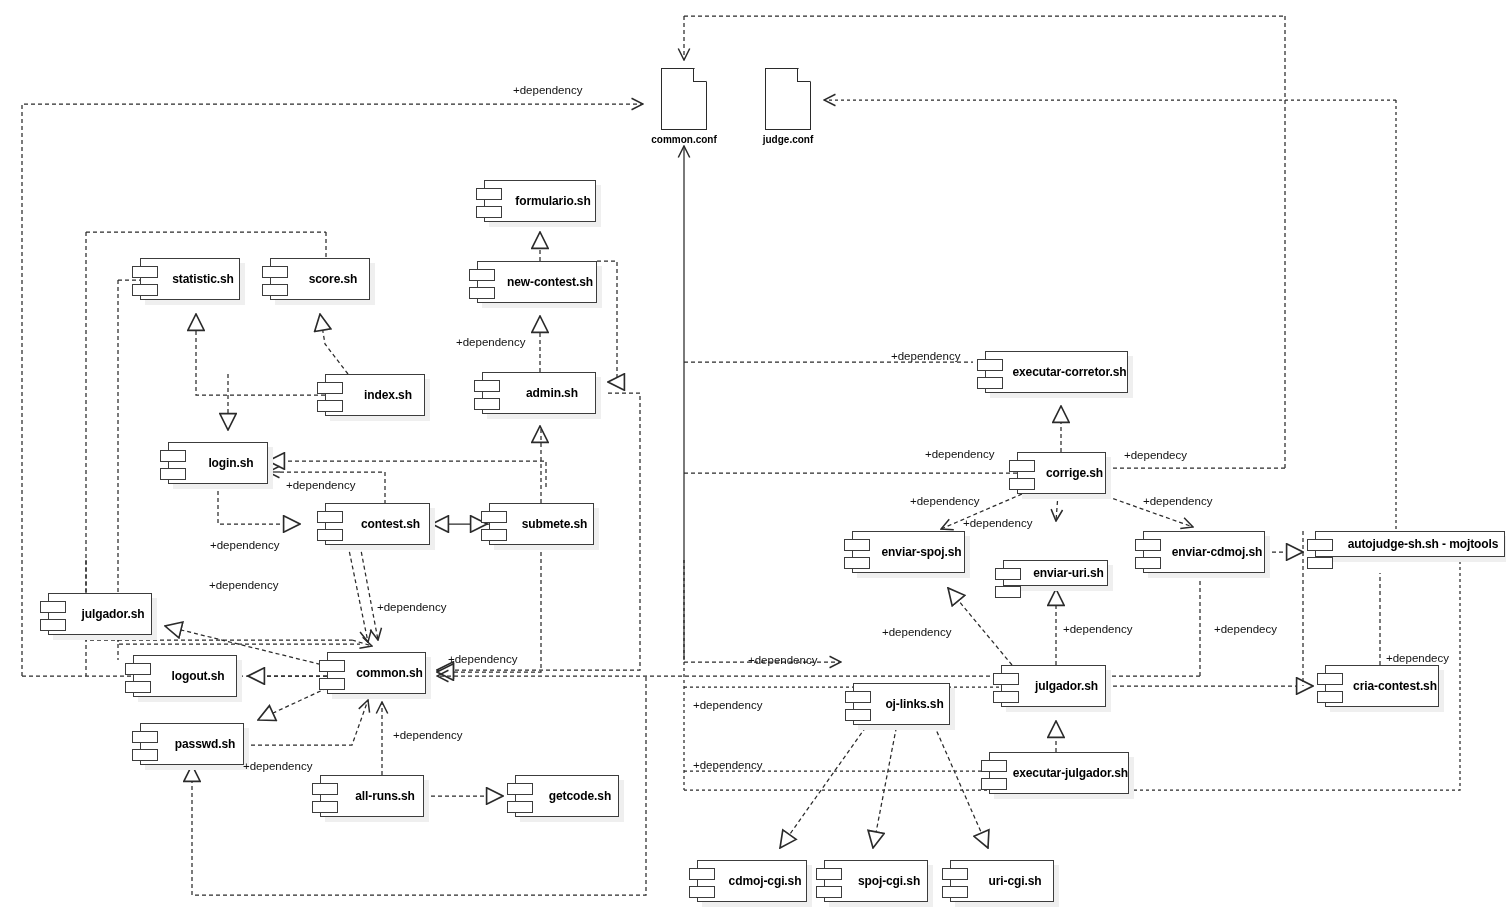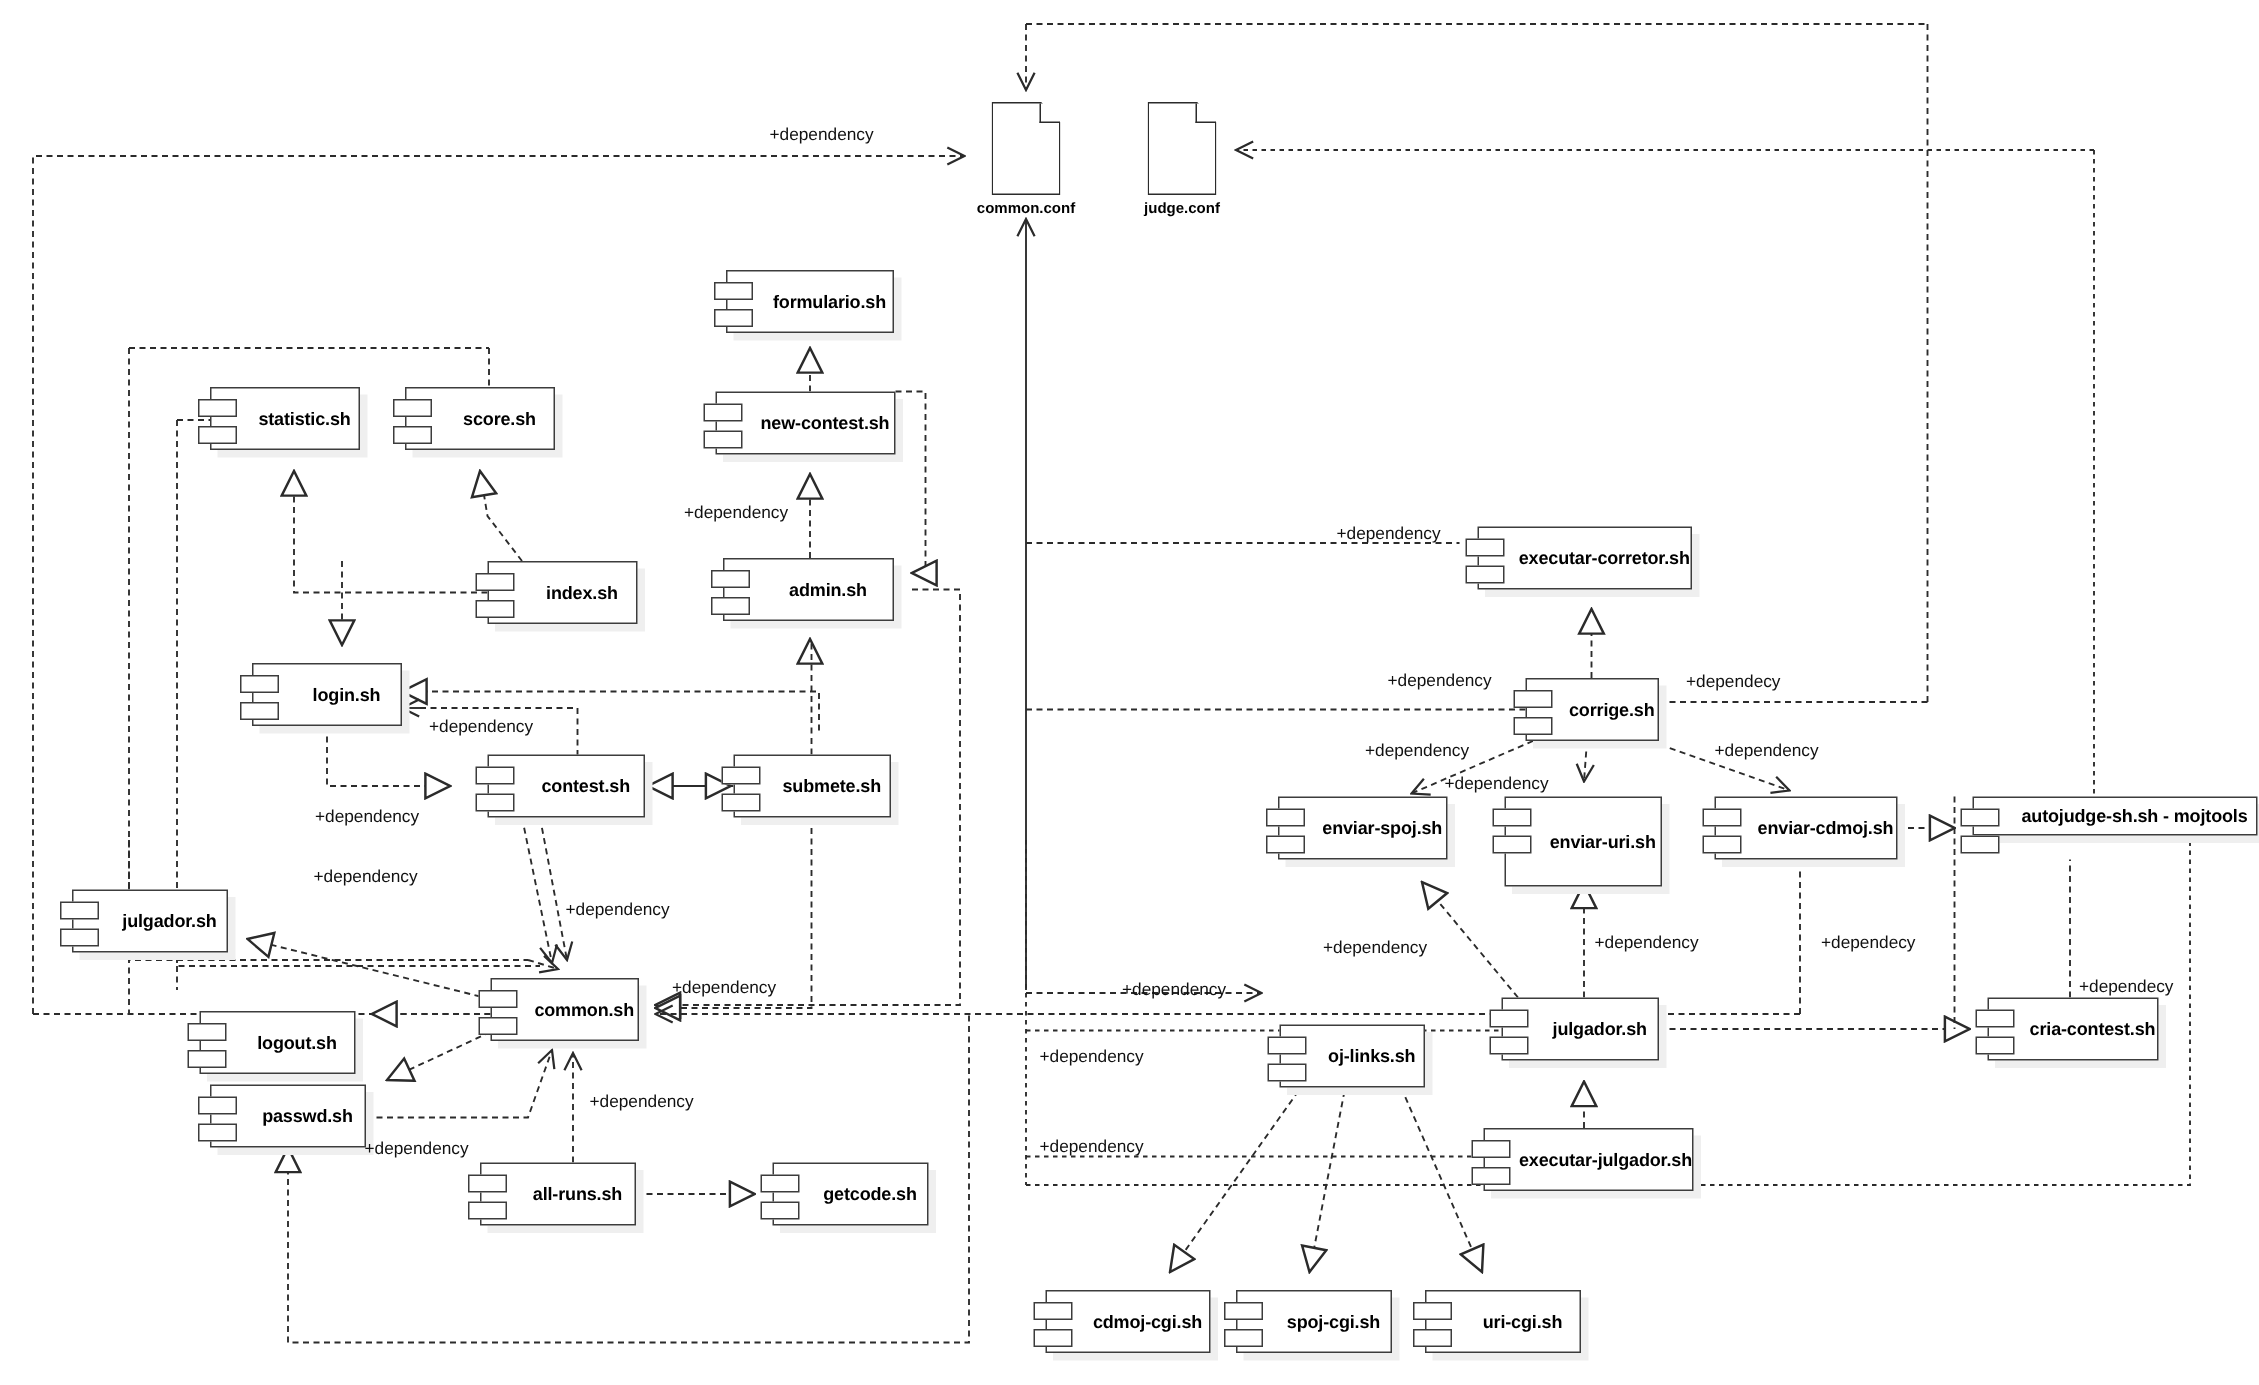--- a/index.html
+++ b/index.html
@@ -235,7 +235,7 @@
         <span class="lug b"></span>
         <span class="cname">enviar-spoj.sh</span>
       </div>
-      <div class="comp" style="left: 1003px; top: 531px; width: 105px; height: 60px;">
+      <div class="comp" style="left: 1003px; top: 560px; width: 105px; height: 26px;">
         <span class="lug a"></span>
         <span class="lug b"></span>
         <span class="cname">enviar-uri.sh</span>

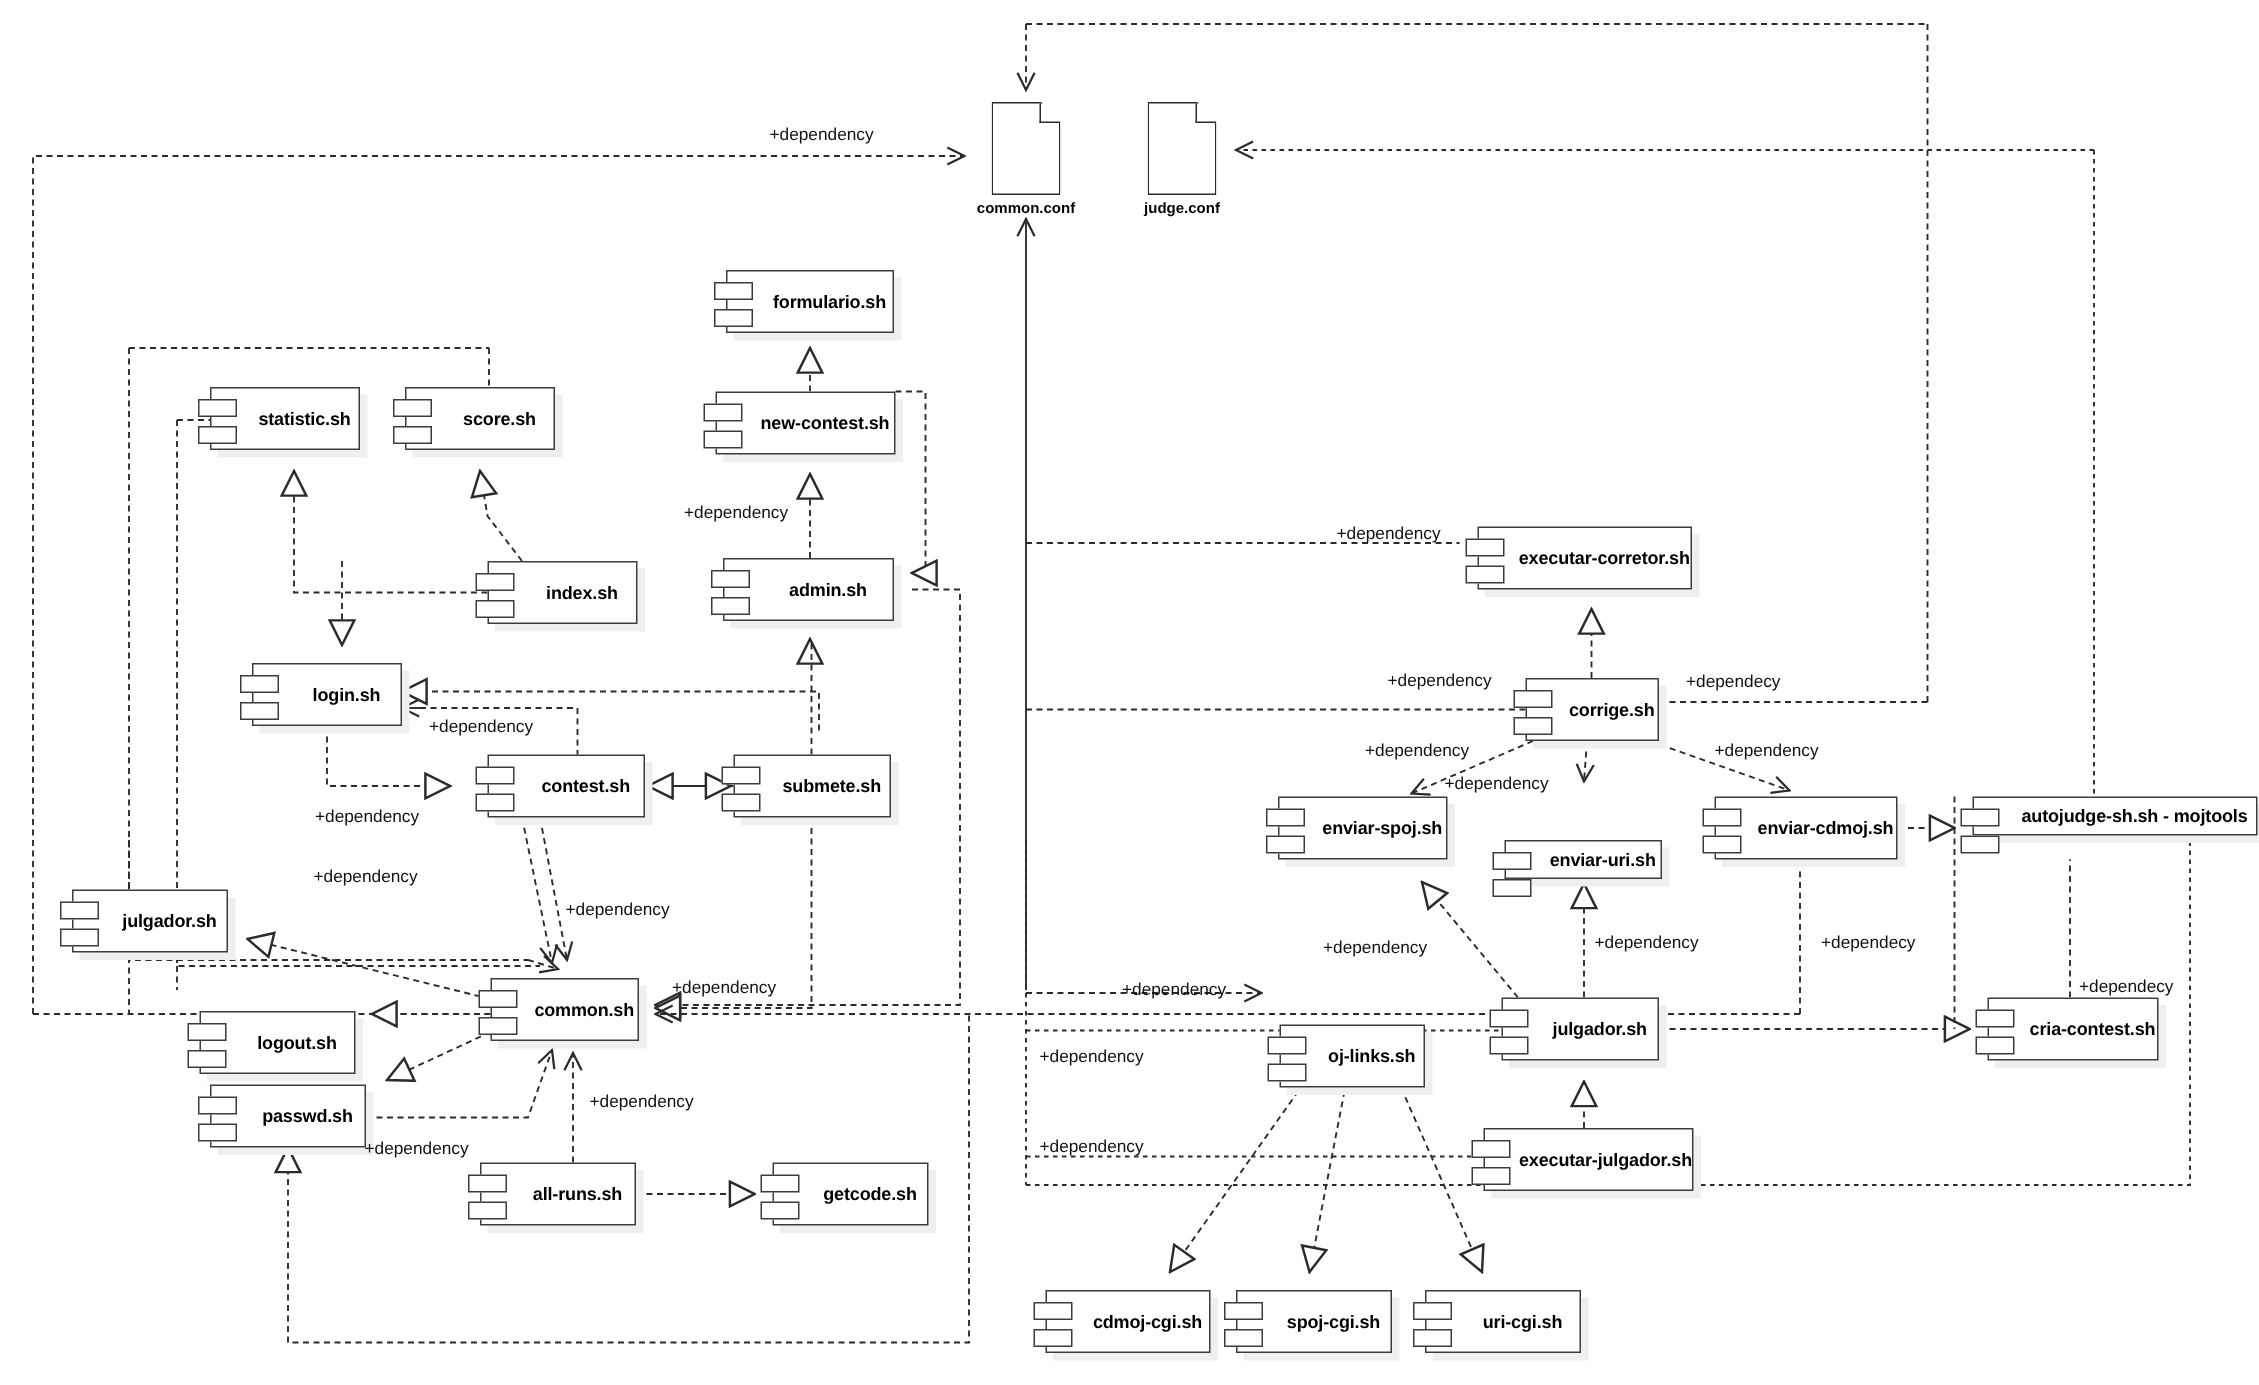--- a/index.html
+++ b/index.html
@@ -260,7 +260,7 @@
         <span class="lug b"></span>
         <span class="cname">common.sh</span>
       </div>
-      <div class="comp" style="left: 133px; top: 655px; width: 104px; height: 42px; margin-top: 19px;">
+      <div class="comp" style="left: 133px; top: 655px; width: 104px; height: 42px;">
         <span class="lug a"></span>
         <span class="lug b"></span>
         <span class="cname">logout.sh</span>

